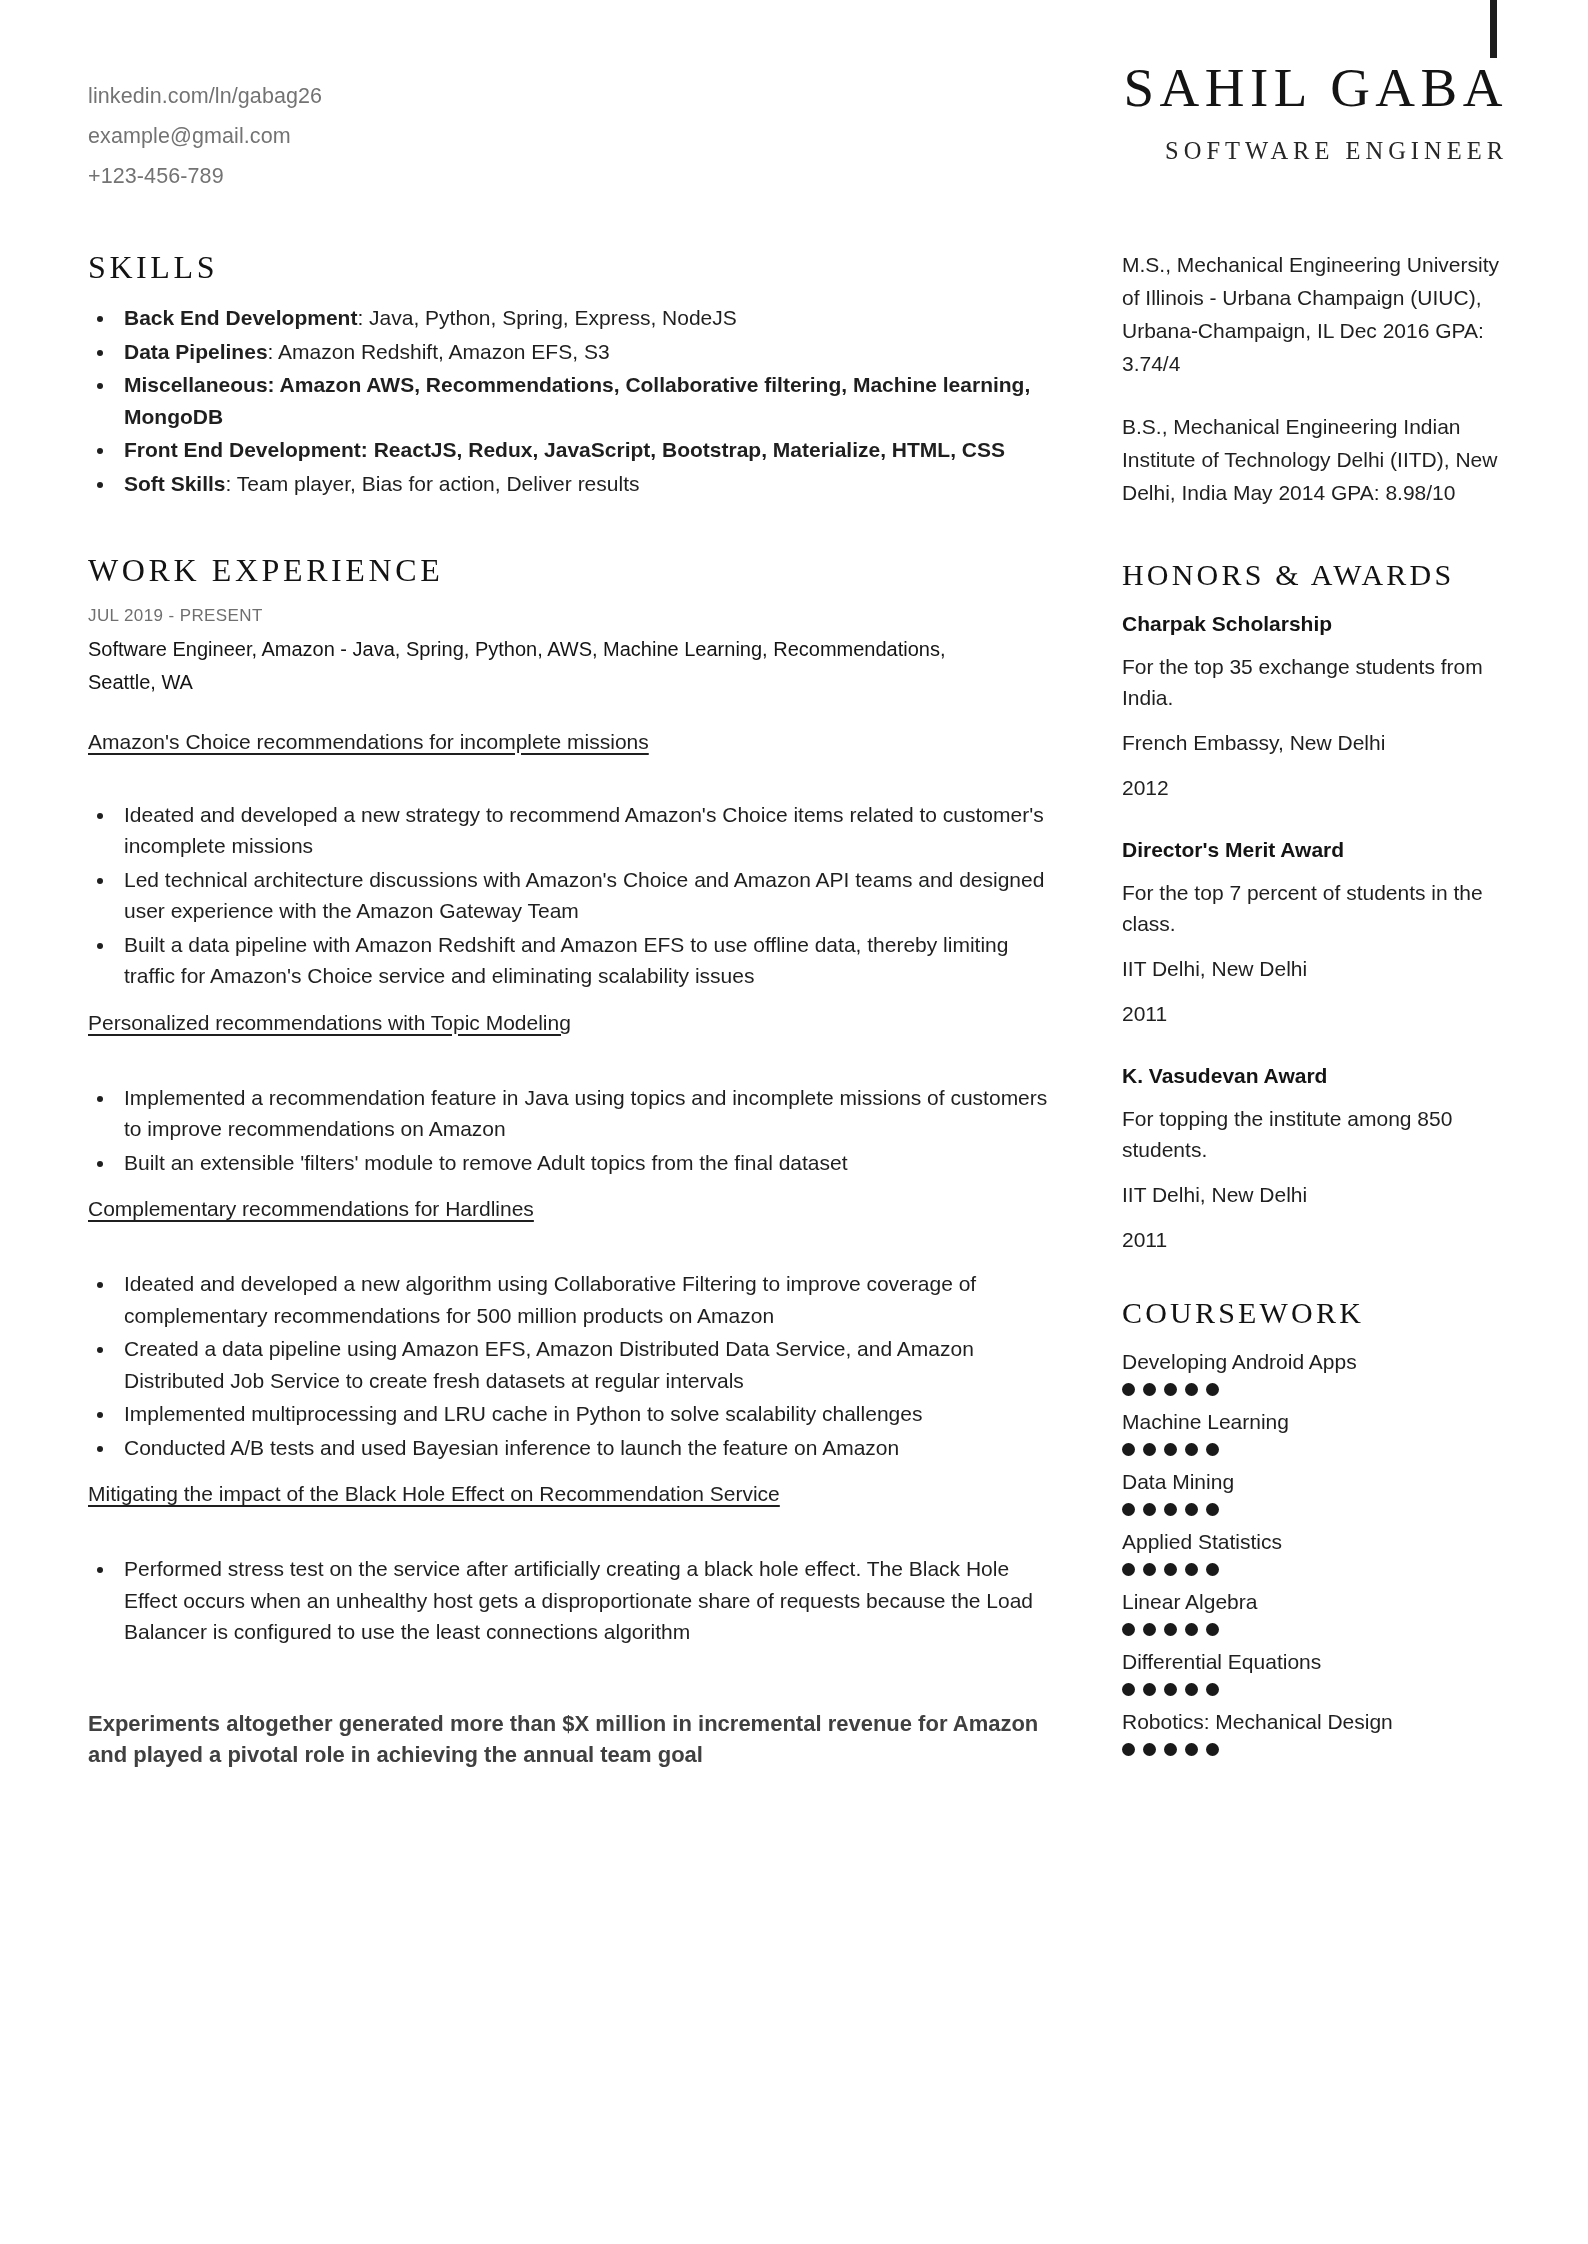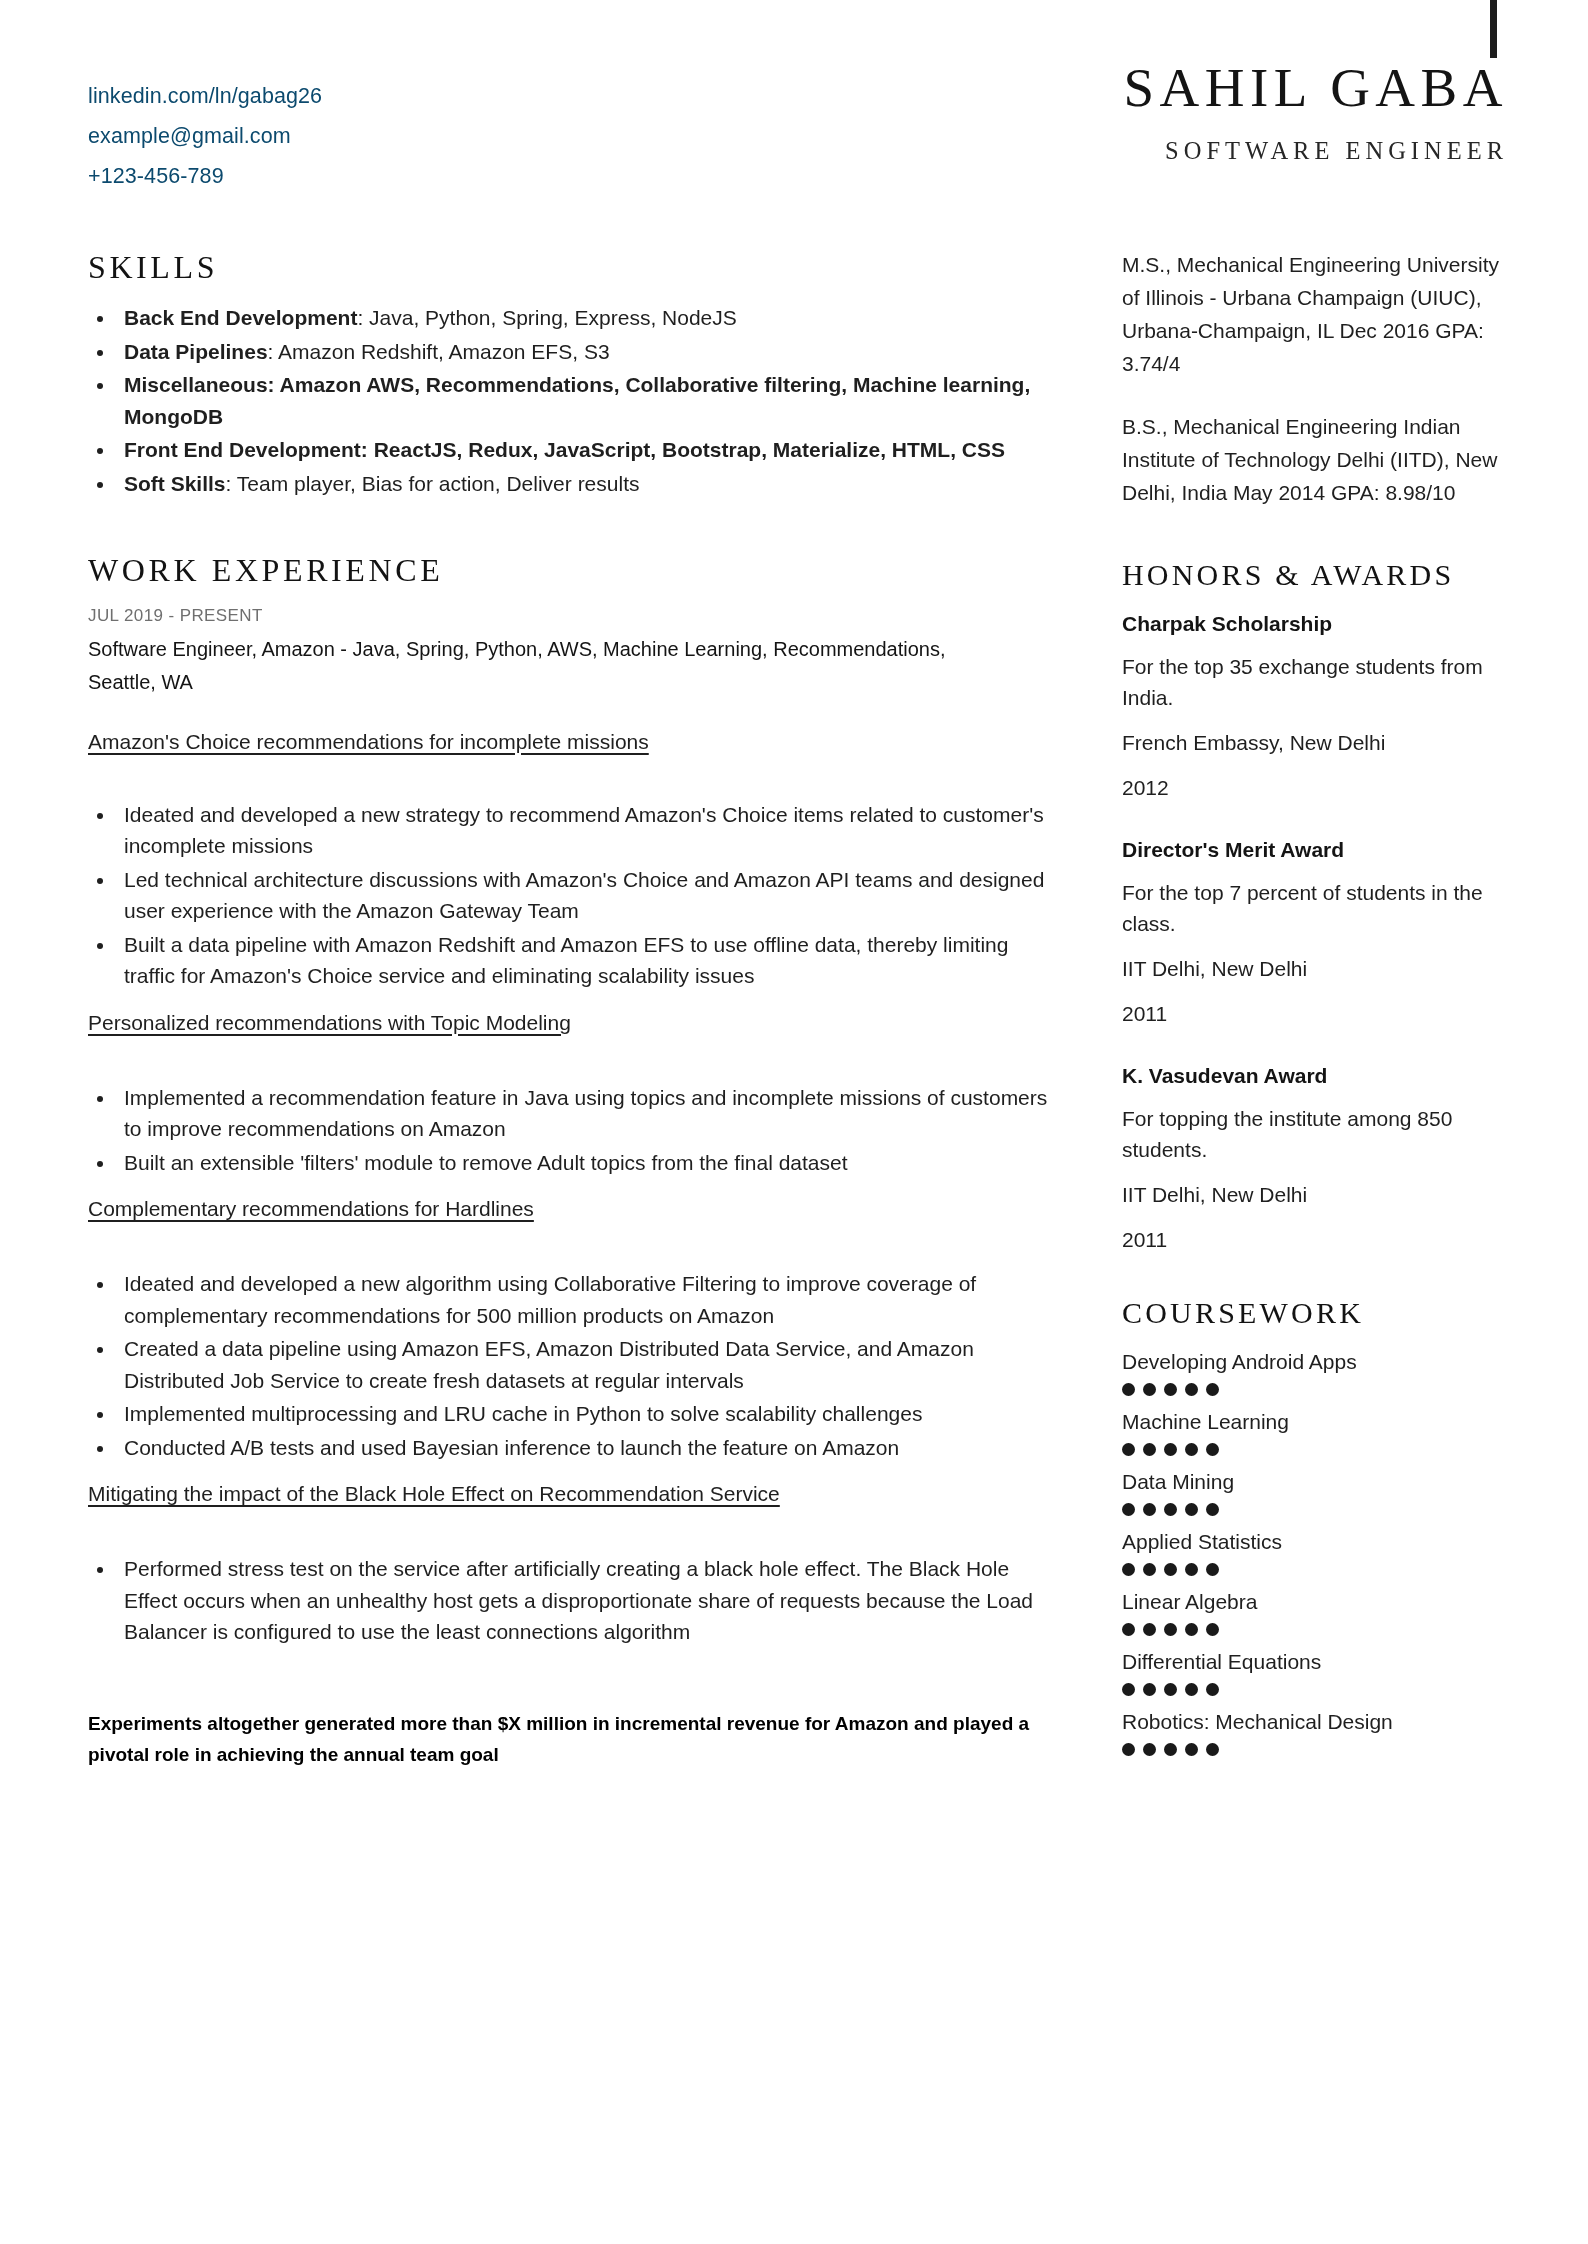--- a/index.html
+++ b/index.html
@@ -48,7 +48,7 @@
     top: 76px;
     font-size: 21.5px;
     line-height: 40px;
-    color: #0c4a6e;
+    color: #737373;
     letter-spacing: 0.1px;
   }
   .contact div { white-space: nowrap; }

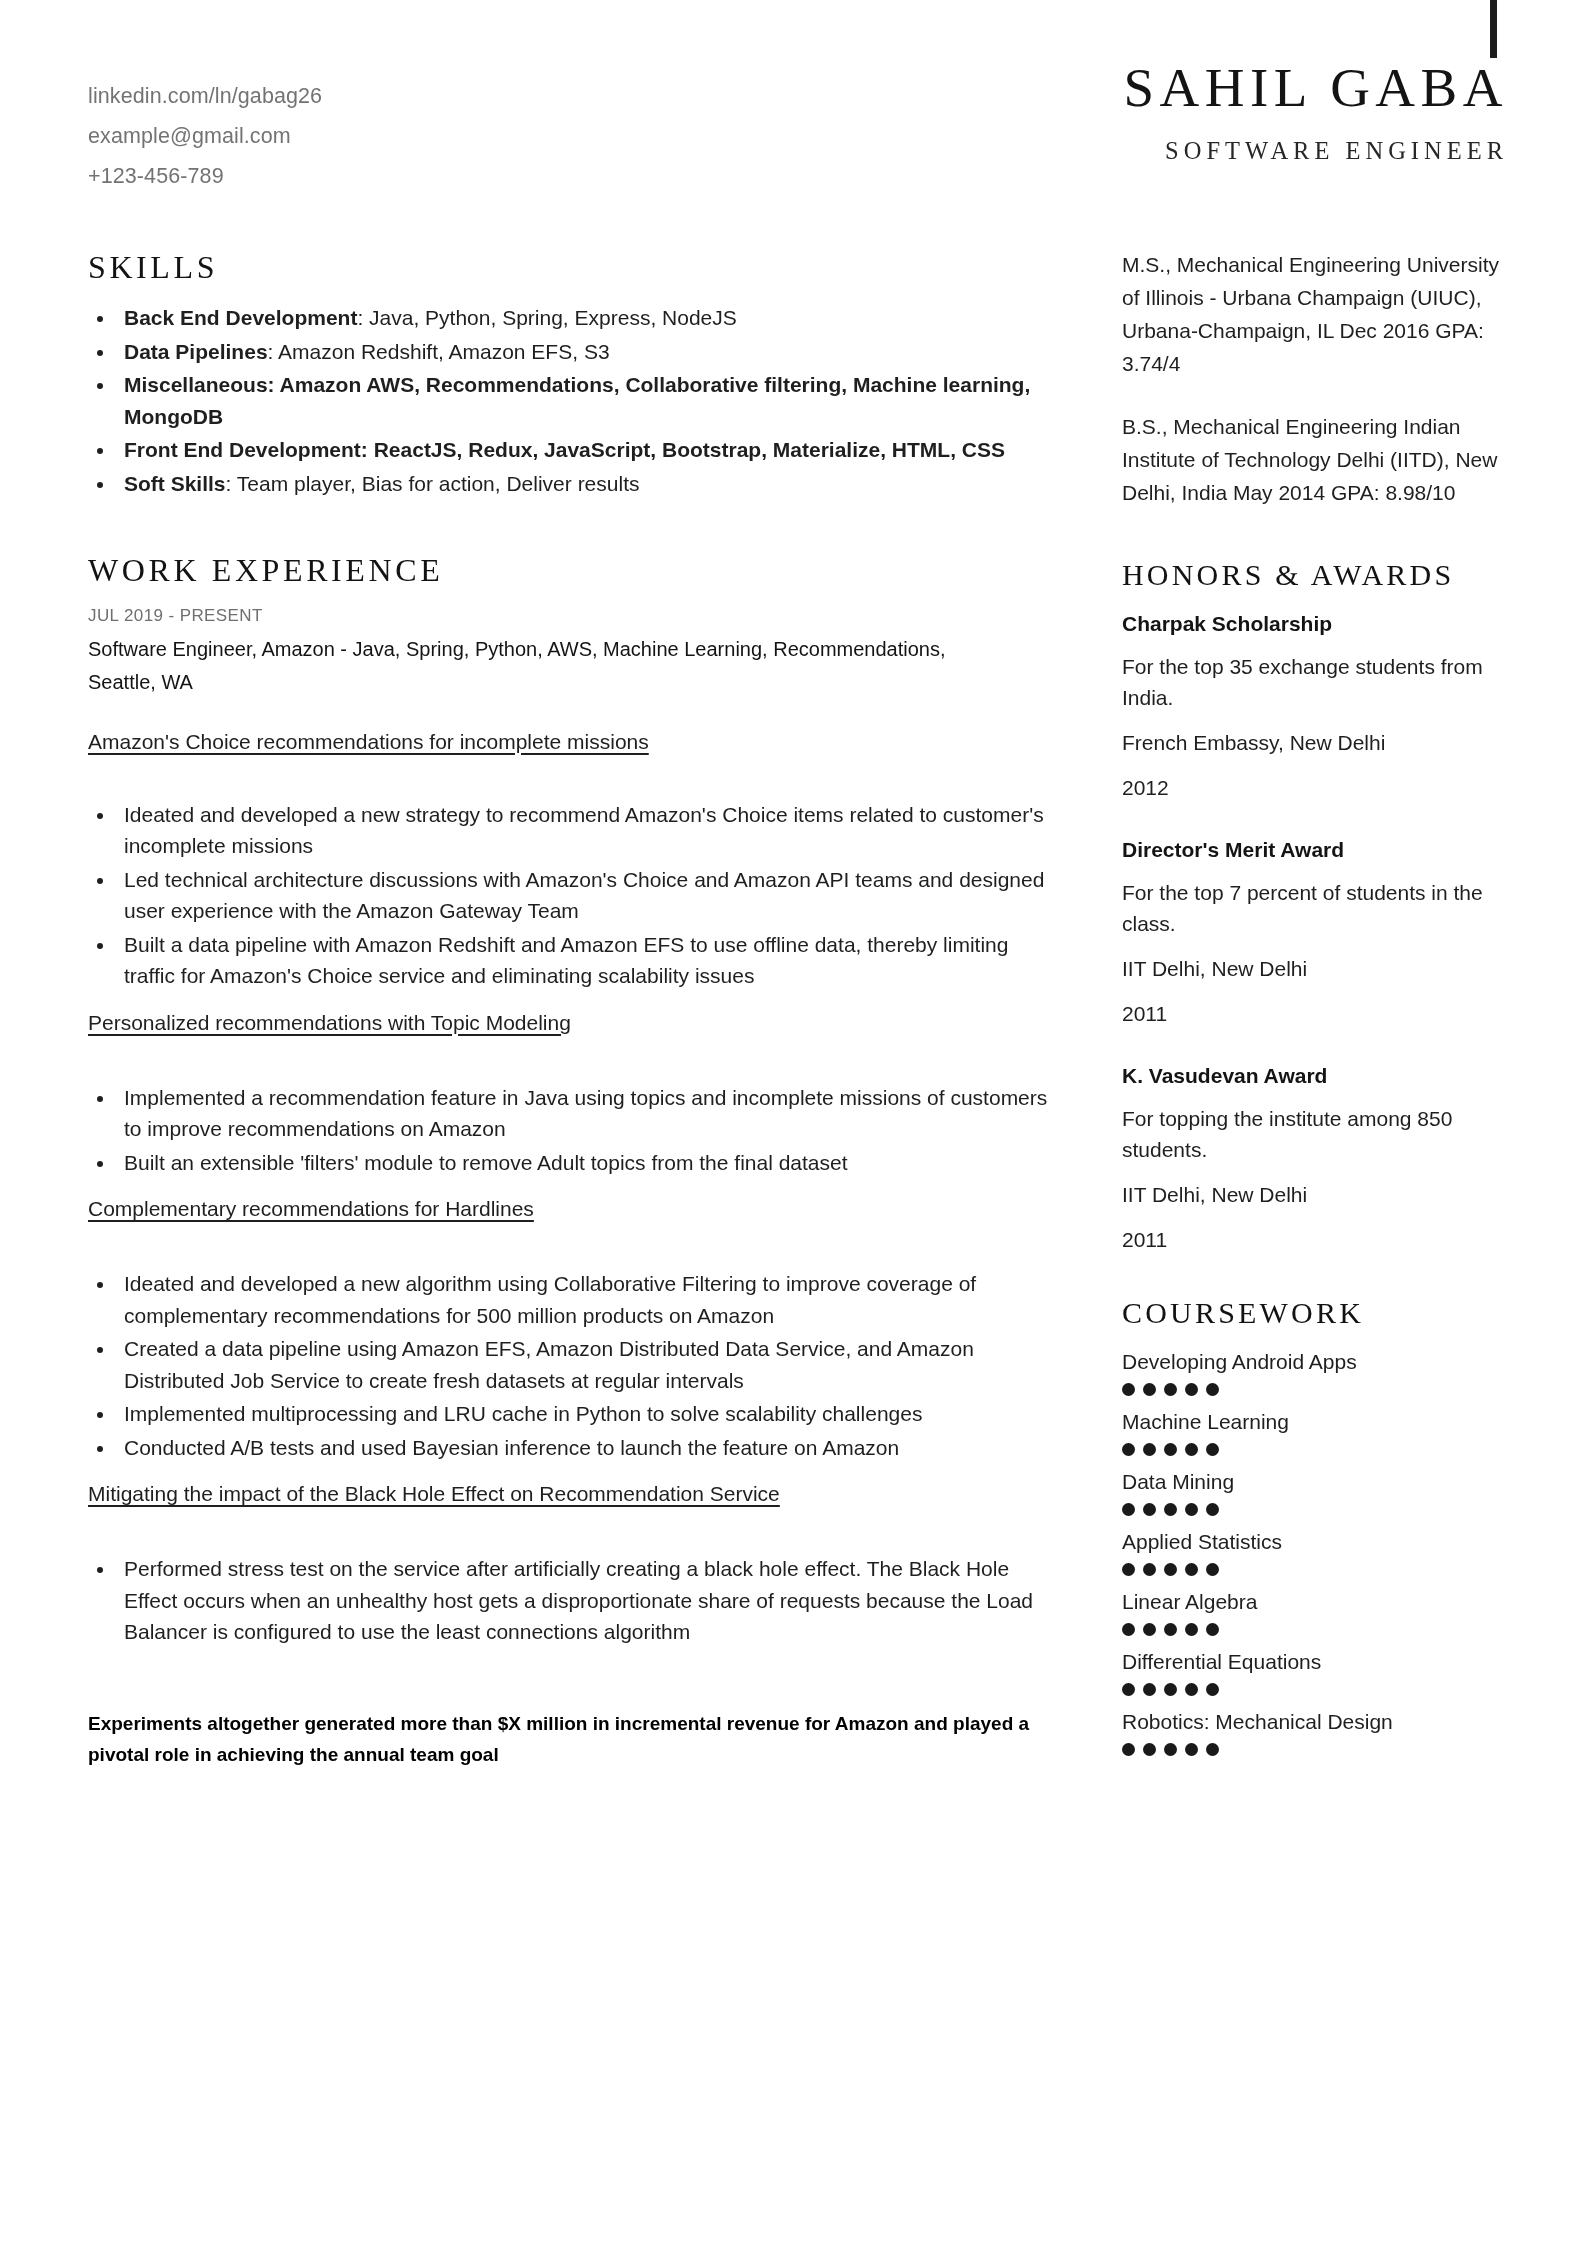--- a/index.html
+++ b/index.html
@@ -168,10 +168,10 @@
   .project-block.first ul.bl { margin-top: 42px; }
 
   .summary-line {
-    font-size: 19px;
+    font-size: 22px;
     font-weight: 700;
     line-height: 31px;
-    color: #000000;
+    color: #404040;
     margin-top: 60px;
     max-width: 960px;
   }

